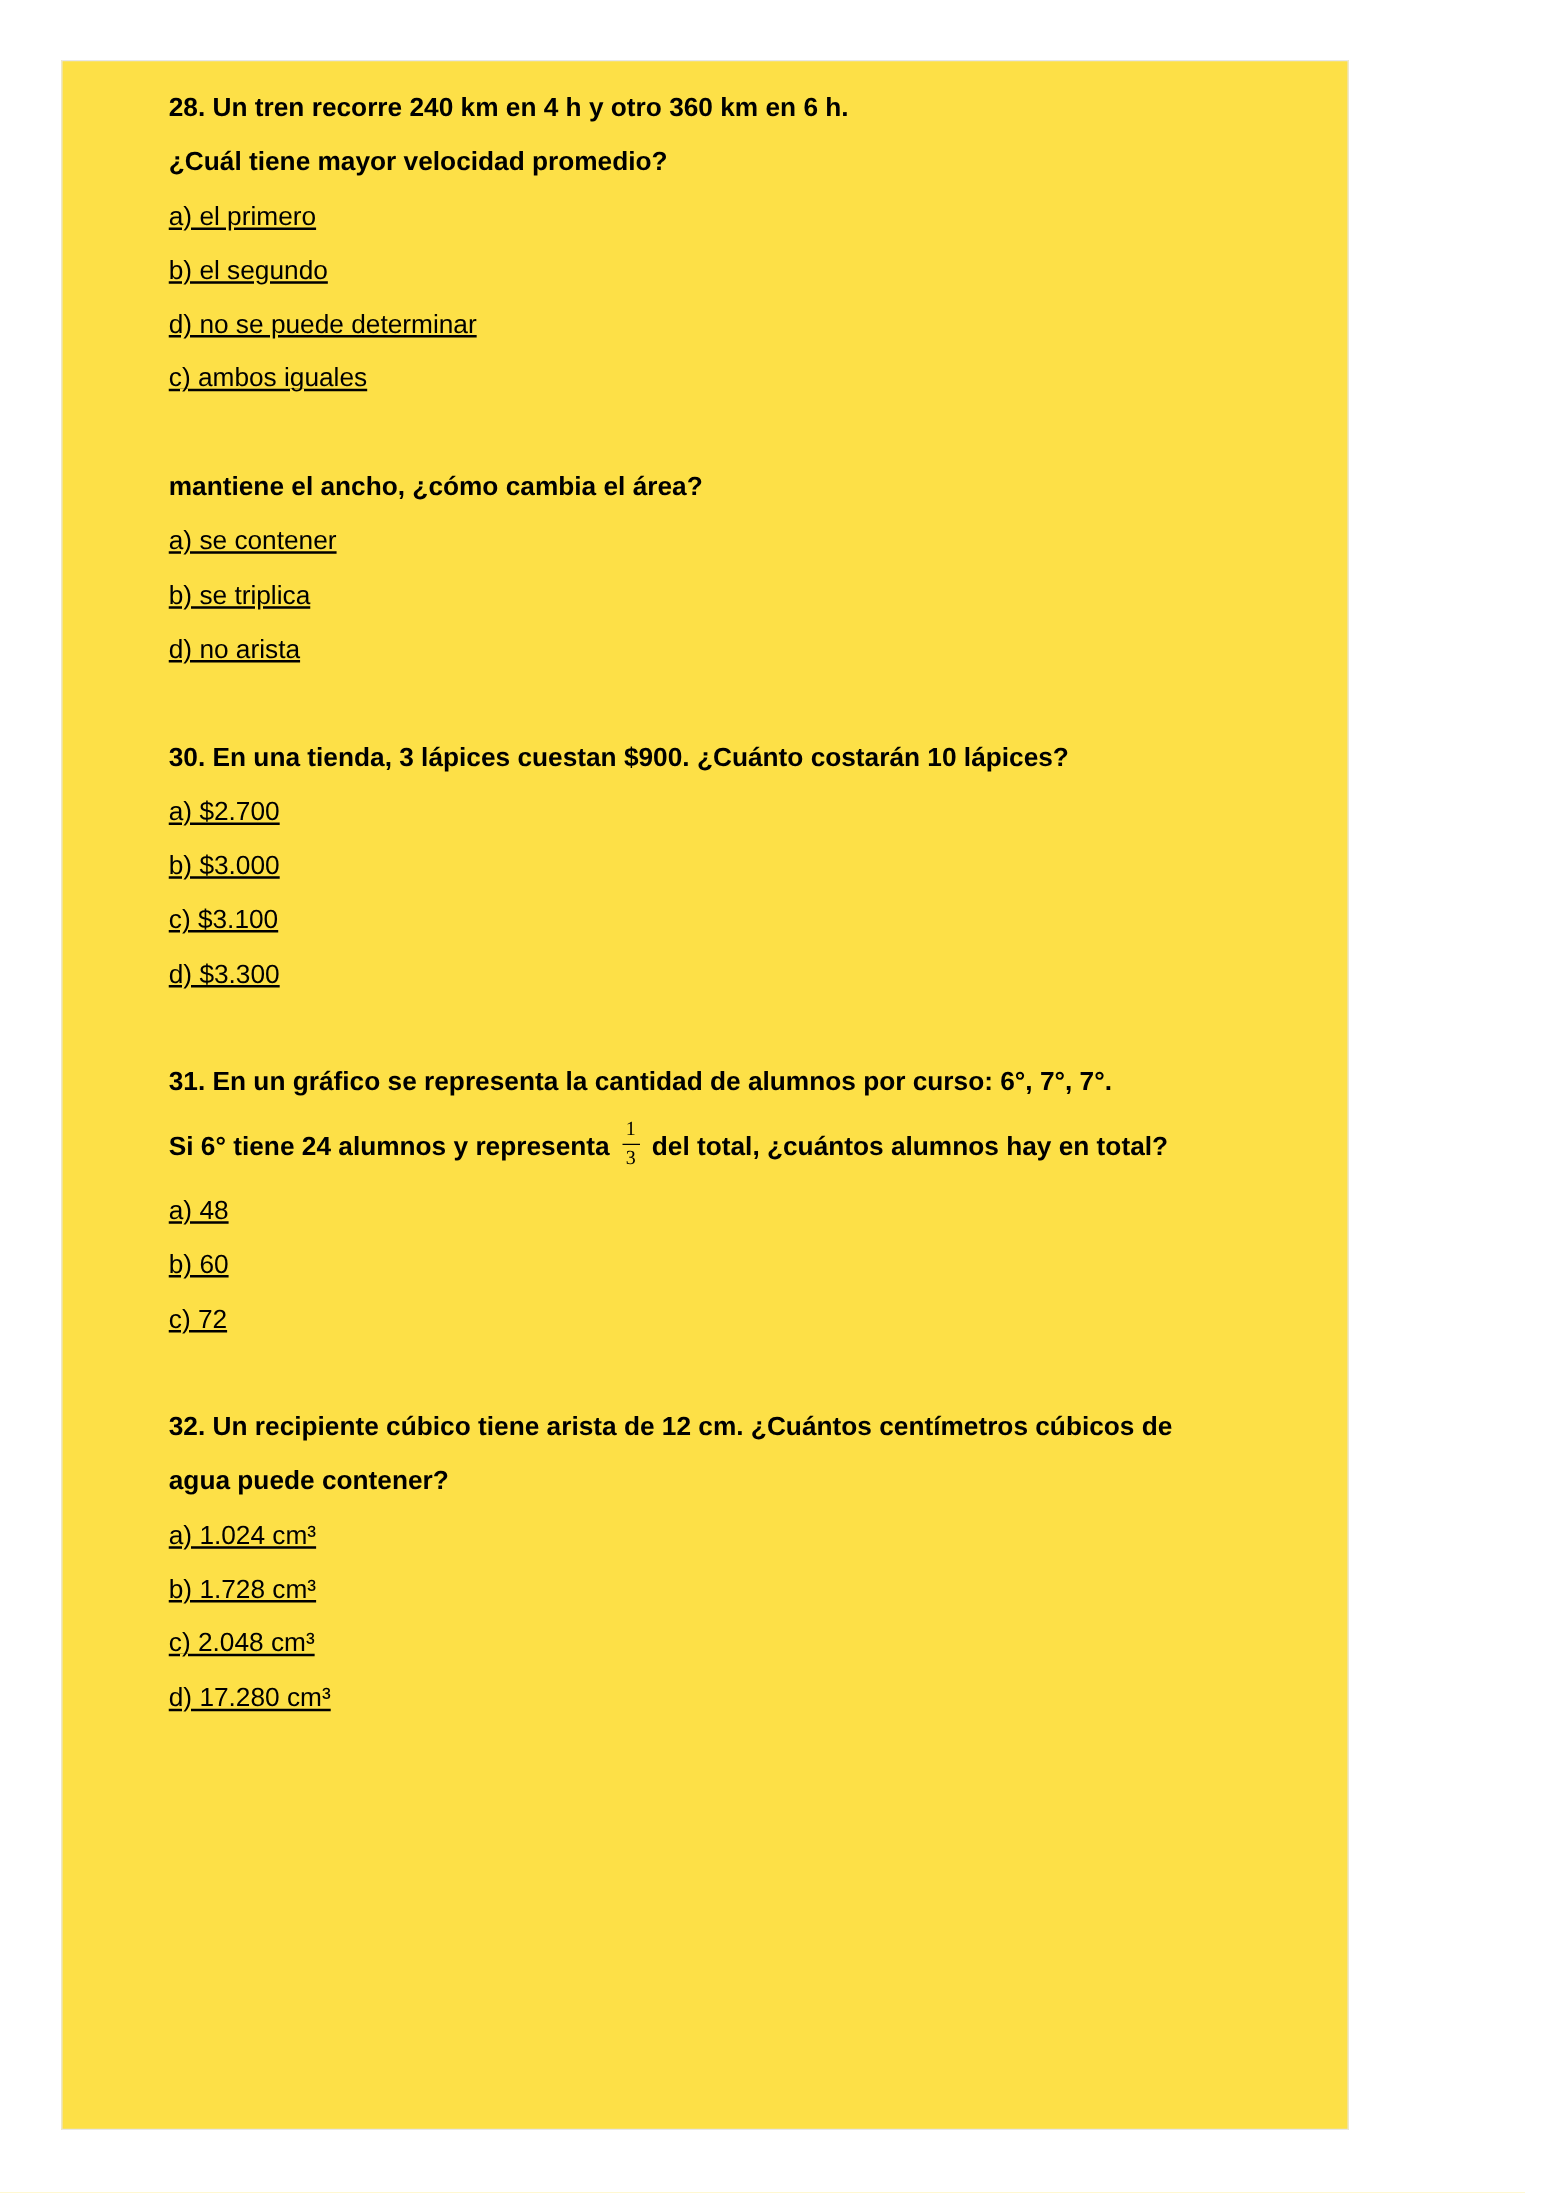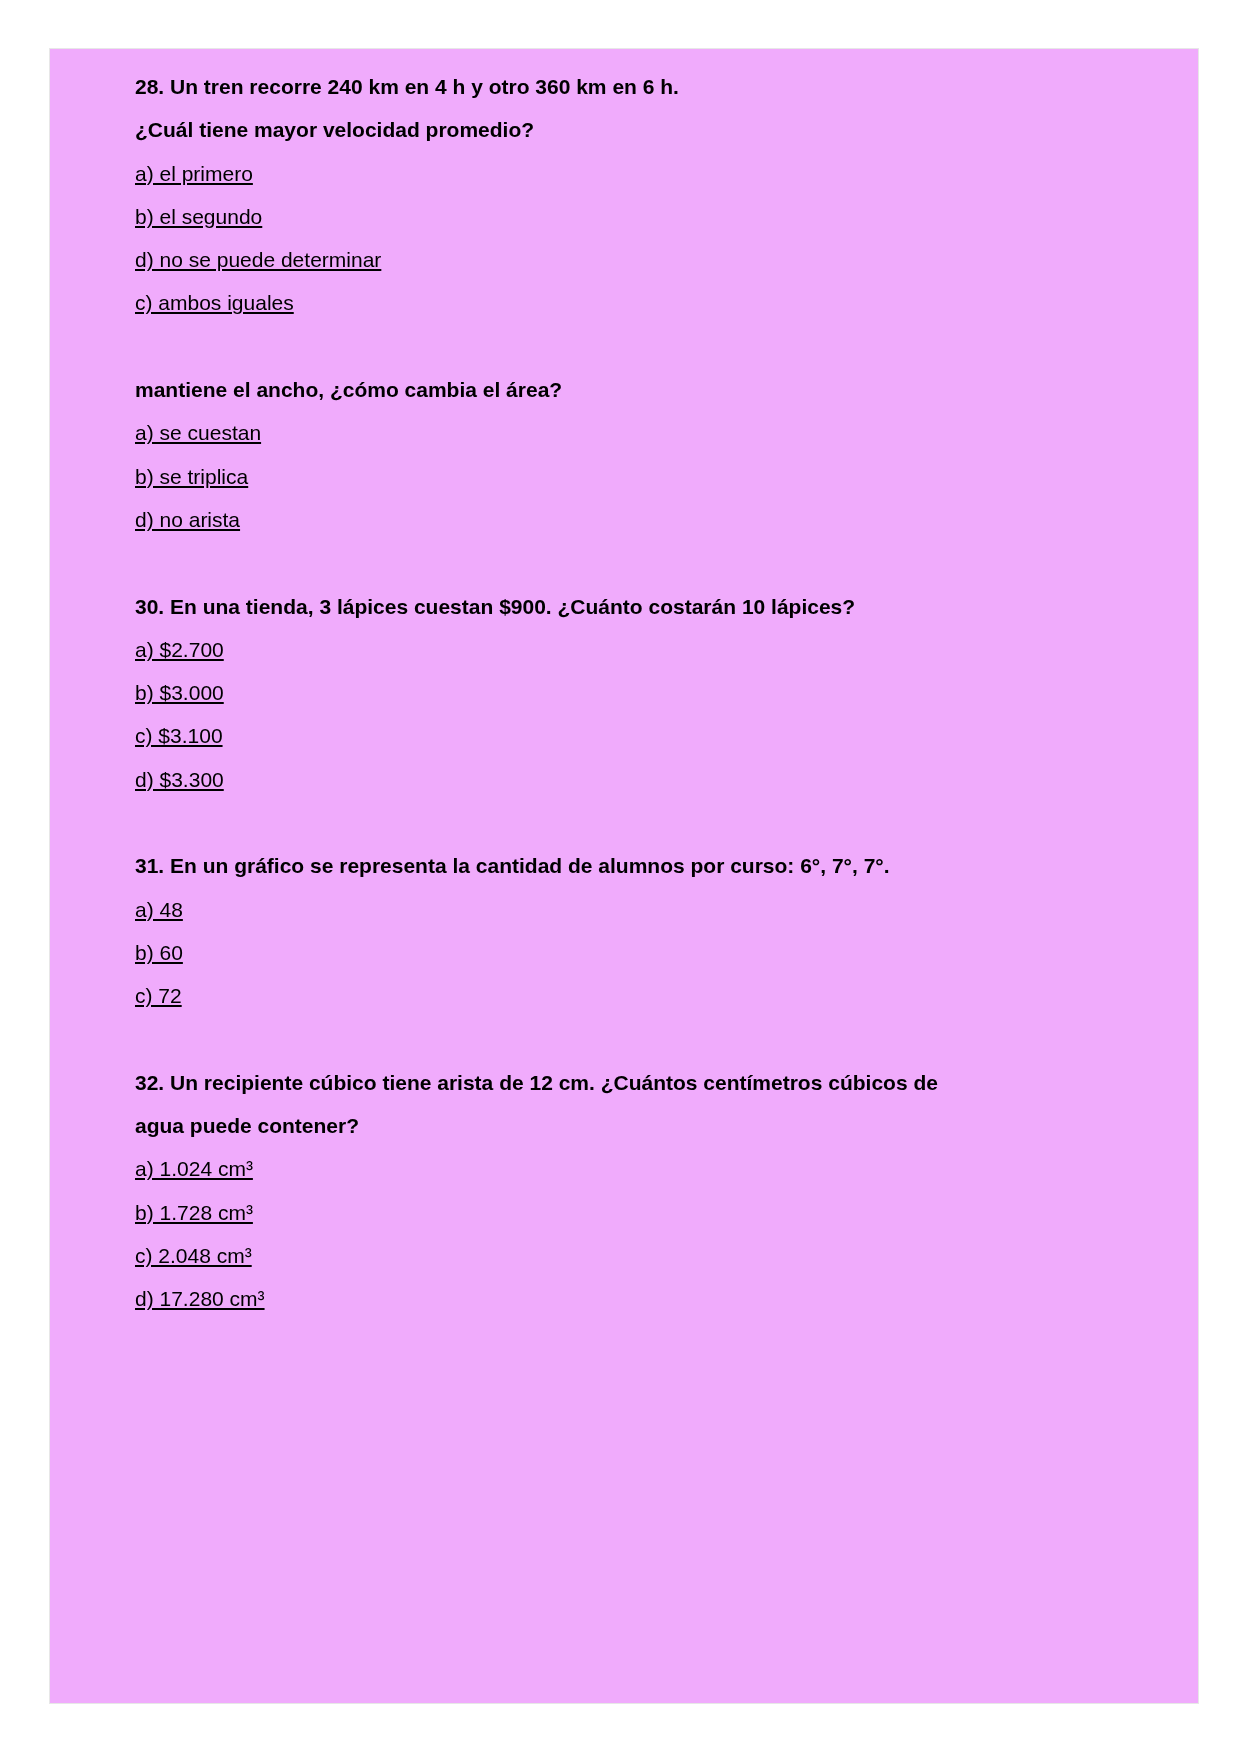--- a/index.html
+++ b/index.html
@@ -16,10 +16,10 @@
     position: absolute;
     left: 49px;
     top: 48px;
-    width: 1150px;
+    width: 1030px;
     height: 1656px;
     box-sizing: border-box;
-    background: #f0abfc;
+    background: #fde047;
     border: 1px solid #e7e7e7;
   }
   .content {

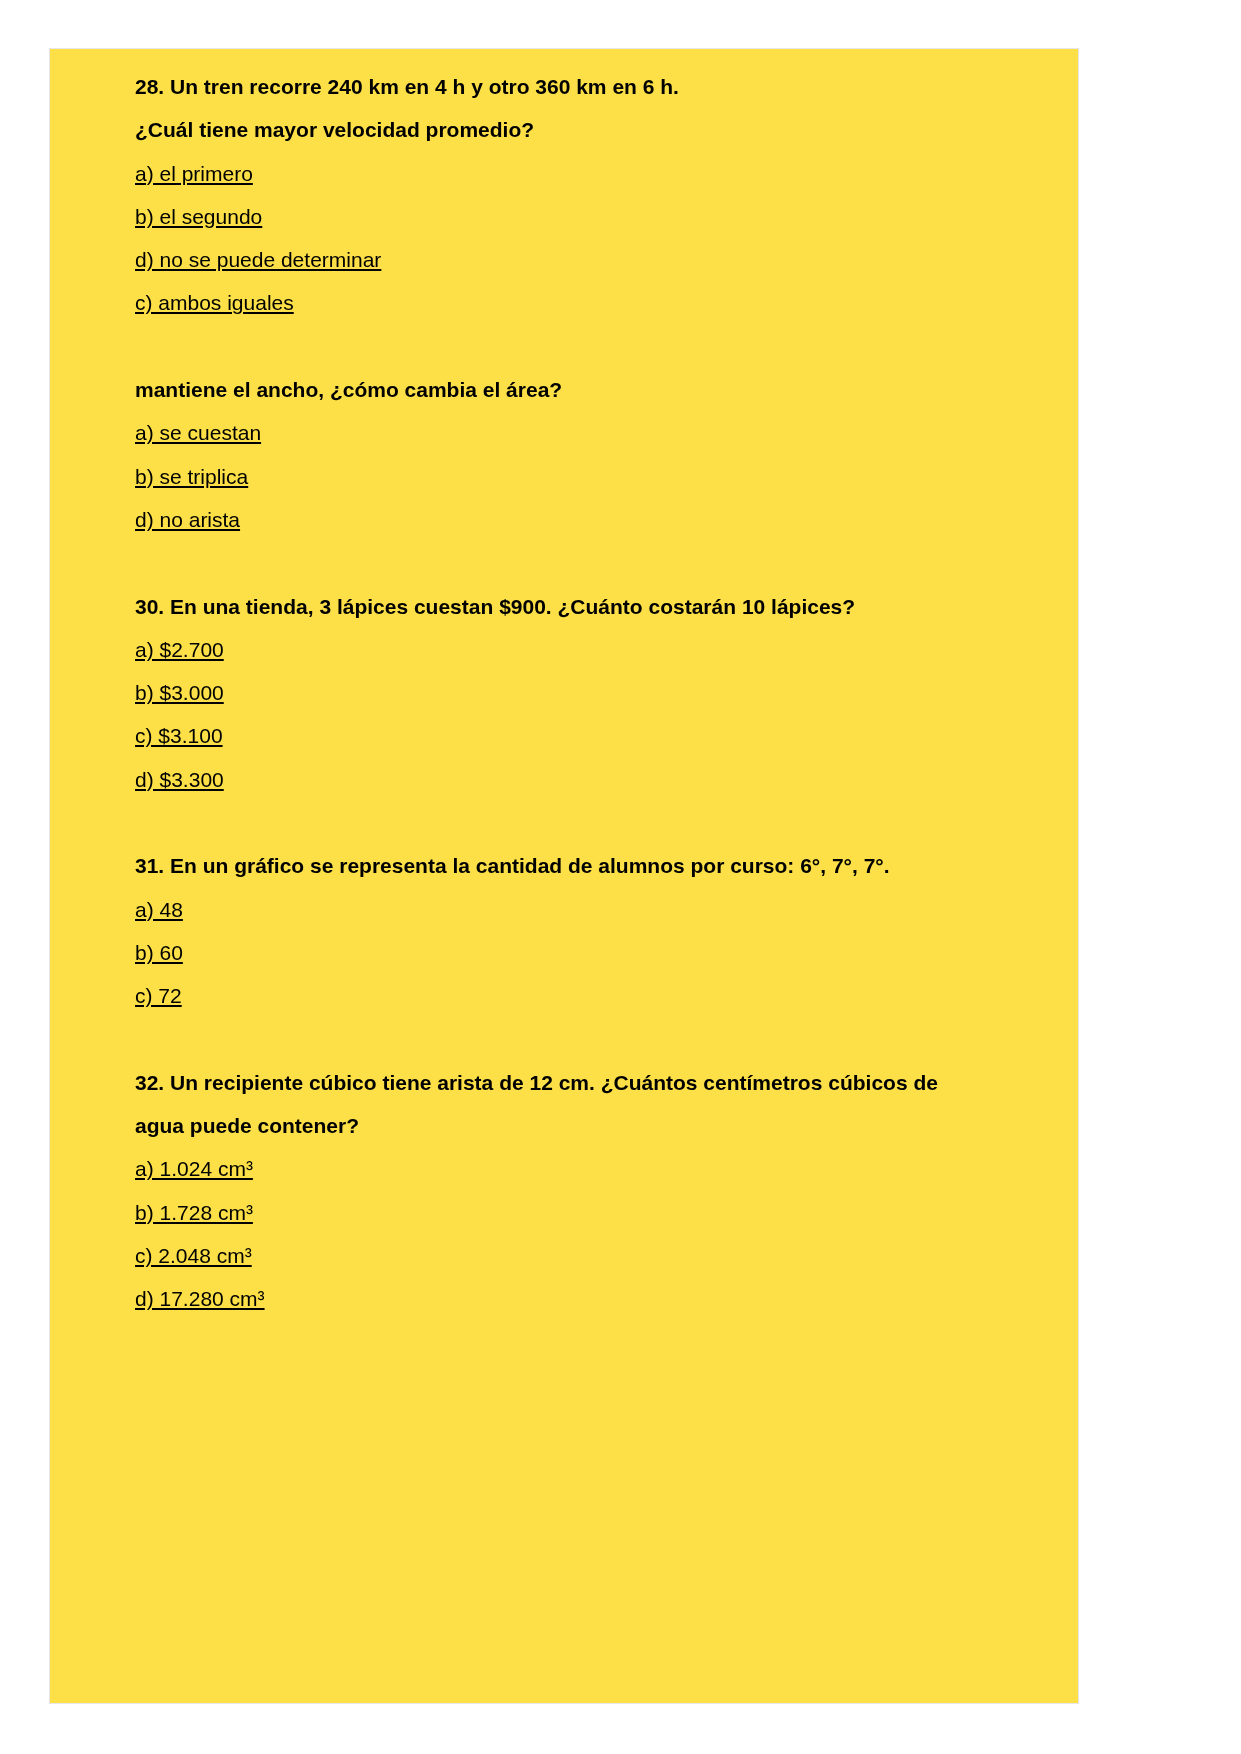--- a/index.html
+++ b/index.html
@@ -78,7 +78,7 @@
         </section>
         <section class="question">
           <div class="q-line">mantiene el ancho, ¿cómo cambia el área?</div>
-          <div class="option">a) se cuestan</div>
+          <div class="option">a) se contener</div>
           <div class="option">b) se triplica</div>
           <div class="option">d) no arista</div>
         </section>

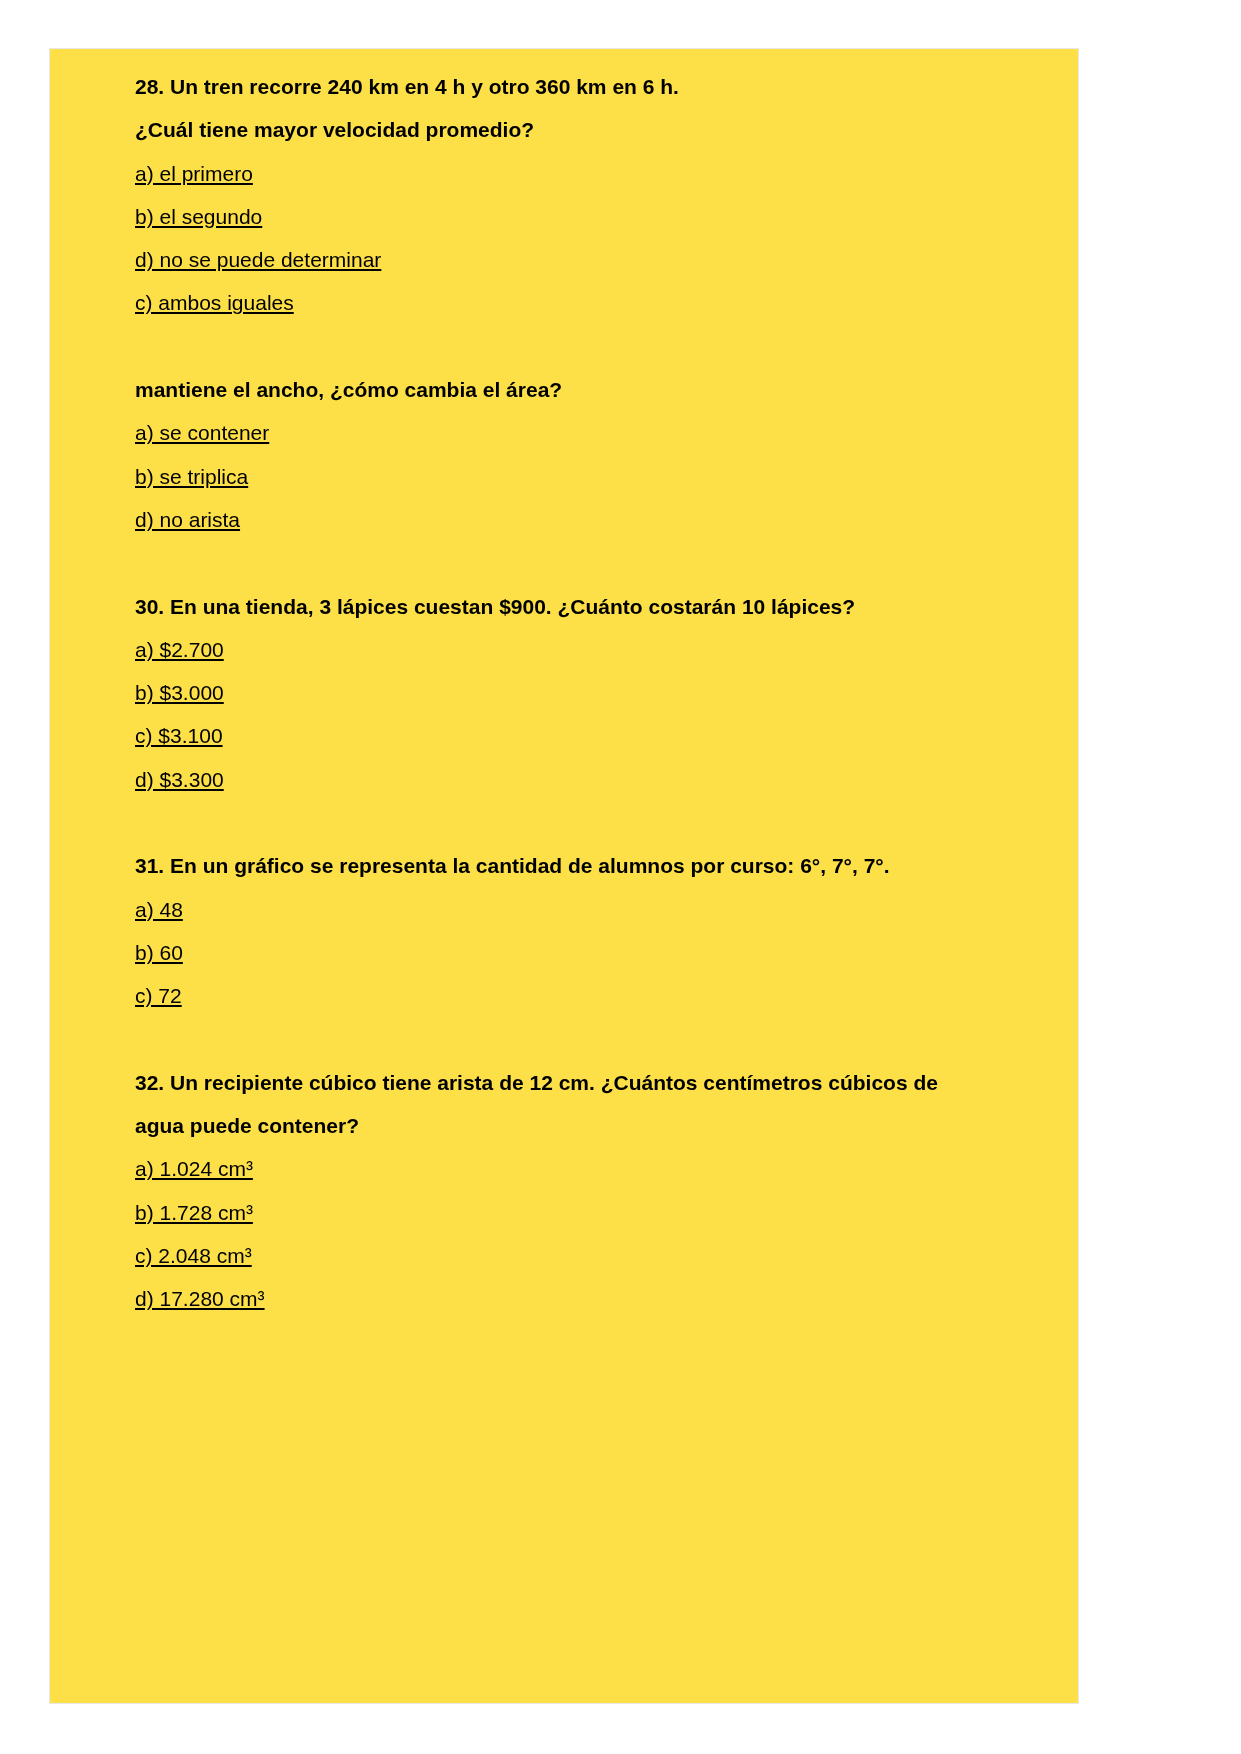--- a/index.html
+++ b/index.html
@@ -91,6 +91,7 @@
         </section>
         <section class="question">
           <div class="q-line">31. En un gráfico se representa la cantidad de alumnos por curso: 6°, 7°, 7°.</div>
+          <div class="q-line frac-line"><span>Si 6° tiene 24 alumnos y representa </span><span class="fraction"><span class="num">1</span><span class="den">3</span></span><span> del total, ¿cuántos alumnos hay en total?</span></div>
           <div class="option">a) 48</div>
           <div class="option">b) 60</div>
           <div class="option">c) 72</div>

